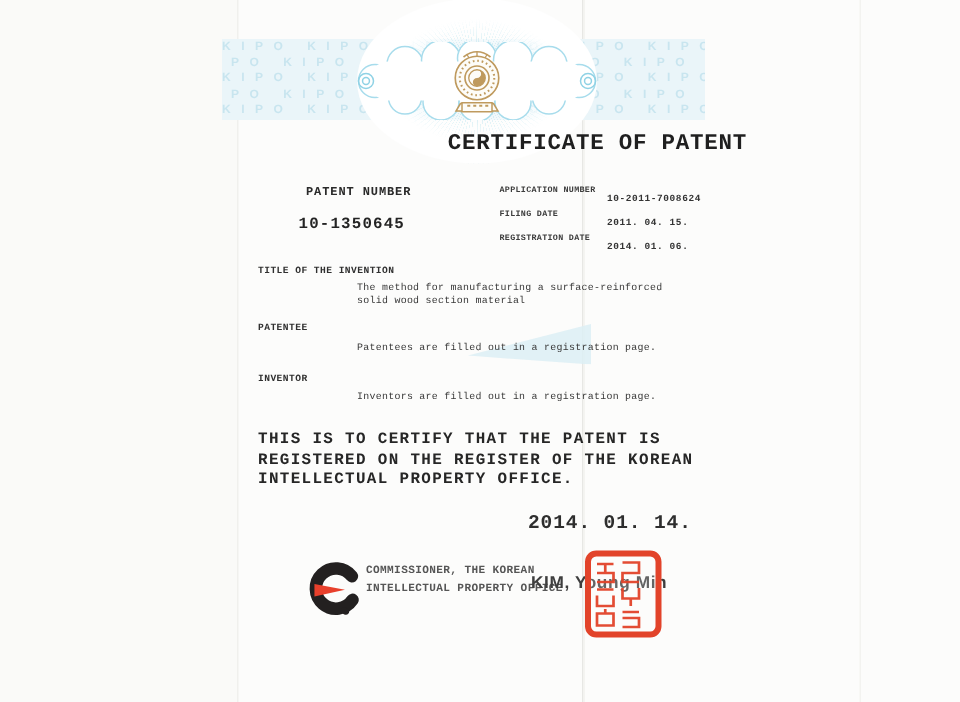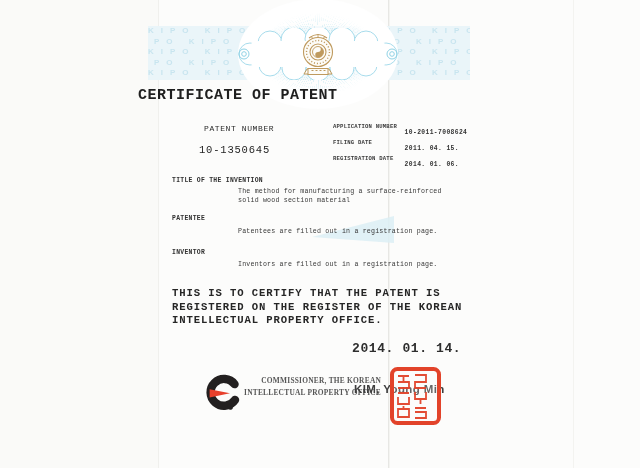--- a/index.html
+++ b/index.html
@@ -26,7 +26,7 @@
   }
   
   .title{
-    left:138px;top:87px;width:360px;text-align:left;
+    left:138px;top:87px;width:360px;text-align:right;
     font-size:15px;font-weight:700;letter-spacing:0.5px;color:#1f1f1f;white-space:nowrap;
   }
   .pn-label{left:204px;top:124px;font-size:8px;font-weight:400;letter-spacing:0.6px;color:#2a2a2a;text-align:right;}

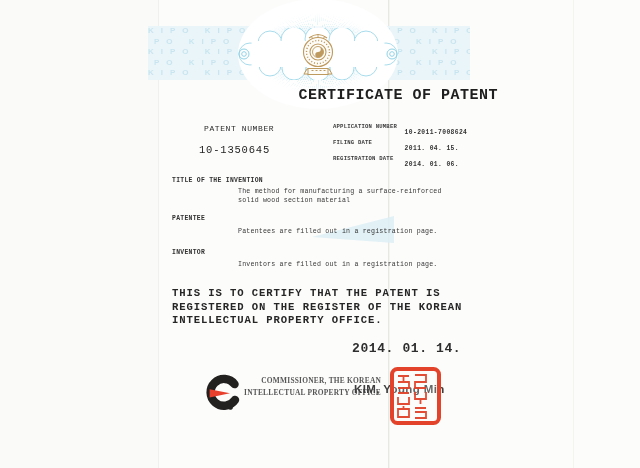--- a/index.html
+++ b/index.html
@@ -29,7 +29,7 @@
     left:138px;top:87px;width:360px;text-align:right;
     font-size:15px;font-weight:700;letter-spacing:0.5px;color:#1f1f1f;white-space:nowrap;
   }
-  .pn-label{left:204px;top:124px;font-size:8px;font-weight:400;letter-spacing:0.6px;color:#2a2a2a;text-align:right;}
+  .pn-label{left:204px;top:124px;font-size:8px;font-weight:700;letter-spacing:0.6px;color:#2a2a2a;text-align:right;}
   .pn-value{left:199px;top:144px;font-size:10.5px;font-weight:400;letter-spacing:0.8px;color:#242424;text-align:center;}
   .detail-table{left:333px;top:121px;}
   .detail-row{height:16px;white-space:nowrap;}

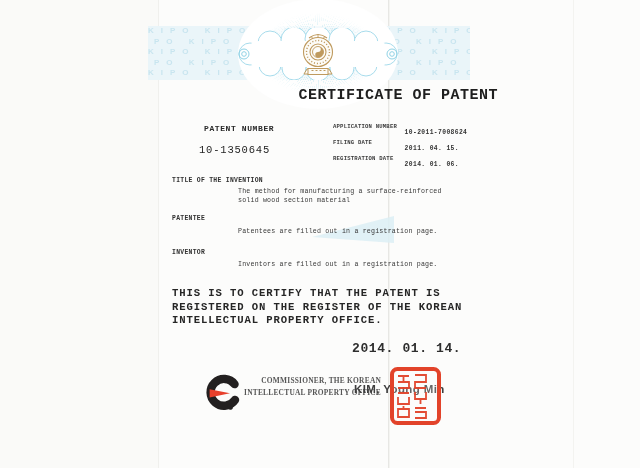--- a/index.html
+++ b/index.html
@@ -30,7 +30,7 @@
     font-size:15px;font-weight:700;letter-spacing:0.5px;color:#1f1f1f;white-space:nowrap;
   }
   .pn-label{left:204px;top:124px;font-size:8px;font-weight:700;letter-spacing:0.6px;color:#2a2a2a;text-align:right;}
-  .pn-value{left:199px;top:144px;font-size:10.5px;font-weight:400;letter-spacing:0.8px;color:#242424;text-align:center;}
+  .pn-value{left:199px;top:144px;font-size:10.5px;font-weight:700;letter-spacing:0.8px;color:#242424;text-align:center;}
   .detail-table{left:333px;top:121px;}
   .detail-row{height:16px;white-space:nowrap;}
   .detail-label{display:inline-block;width:58px;font-size:5.6px;font-weight:700;letter-spacing:0.2px;color:#3c3c3c;vertical-align:top;padding-top:2px;}

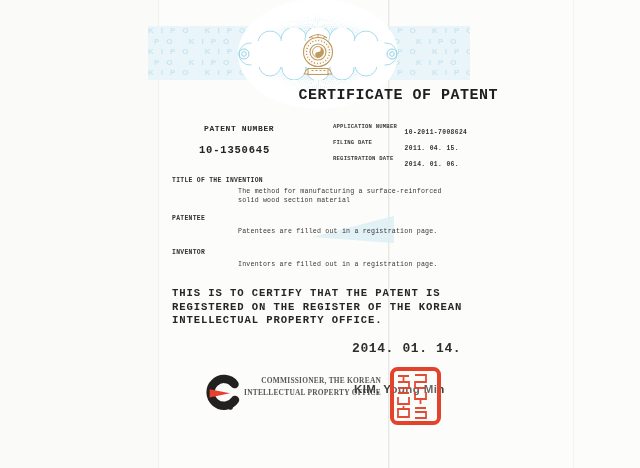--- a/index.html
+++ b/index.html
@@ -41,8 +41,8 @@
   .section-line{font-size:6.6px;letter-spacing:0.2px;color:#383838;line-height:9px;}
   .statement{left:172px;top:287px;font-size:10.6px;font-weight:600;letter-spacing:0.9px;line-height:13.5px;color:#262626;white-space:nowrap;font-family:Liberation Mono, monospace;}
   .issue-date{left:352px;top:341px;font-size:13px;font-weight:600;letter-spacing:0.6px;color:#2e2e2e;}
-  .org{left:244px;top:375px;font-family:Liberation Serif, serif;font-size:7.4px;font-weight:600;
-       letter-spacing:0.25px;color:#565656;line-height:12px;white-space:nowrap;text-align:right;}
+  .org{left:244px;top:375px;font-family:Liberation Mono, monospace;font-size:7.4px;font-weight:600;
+       letter-spacing:0.25px;color:#565656;line-height:12px;white-space:nowrap;}
   .signer-name{left:354px;top:383px;font-family:Liberation Sans, sans-serif;font-size:11.5px;font-weight:600;
        letter-spacing:0.4px;color:#3e3e3e;white-space:nowrap;}
   

